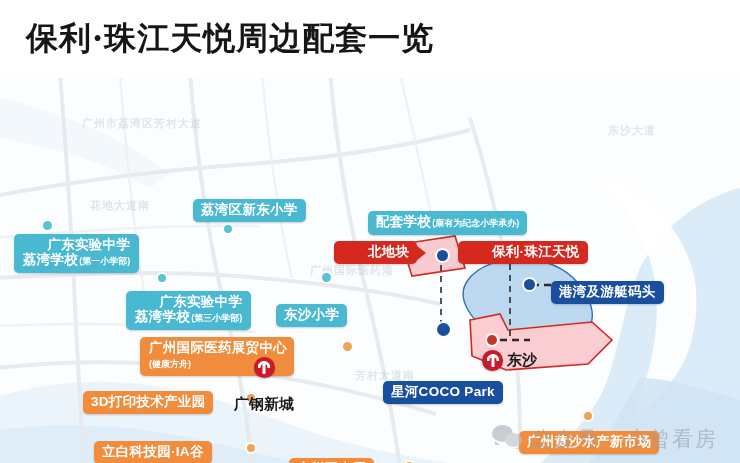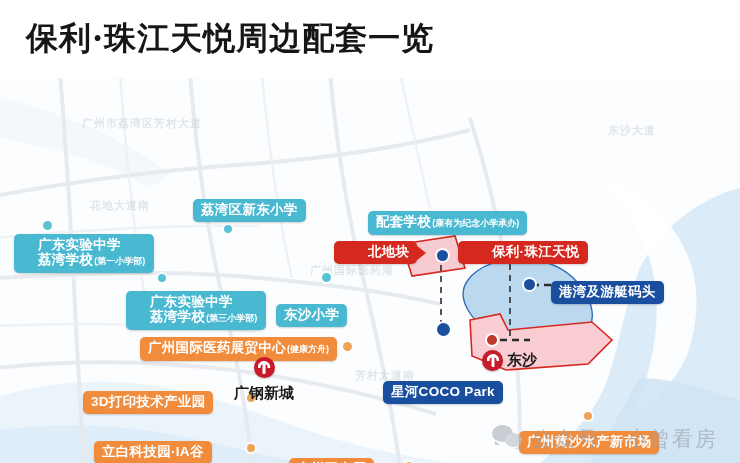--- a/index.html
+++ b/index.html
@@ -72,8 +72,8 @@
   }
   .chip.two-line{
     display:block;
-    text-align:left;
-    padding:3px 9px 4px 24px;
+    text-align:right;
+    padding:3px 9px 4px 9px;
     line-height:15px;
   }
   .chip.two-line .l1{display:block;font-size:13.5px;}

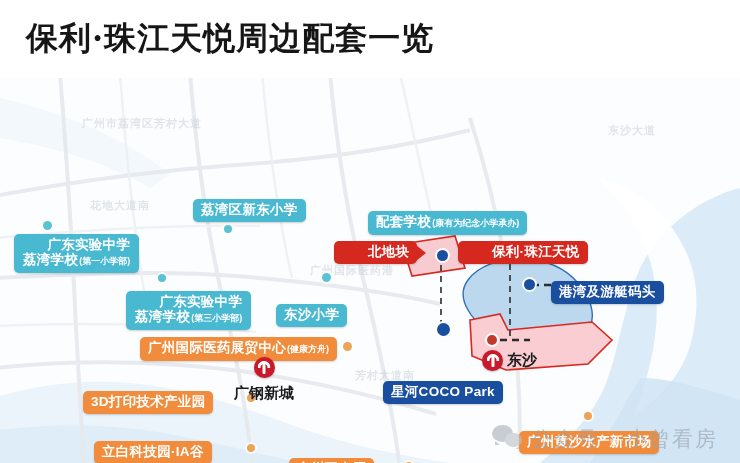--- a/index.html
+++ b/index.html
@@ -80,7 +80,7 @@
   .chip.two-line .l2{display:block;font-size:13.5px;}
 
   .c-cyan{background:#49b9d2;}
-  .c-orange{background:#f08c3c;}
+  .c-orange{background:#f08c3c;flex-direction:column;}
   .c-red{background:#d5281f;padding-left:34px;}
   .c-navy{background:#1a4fa0;}
 

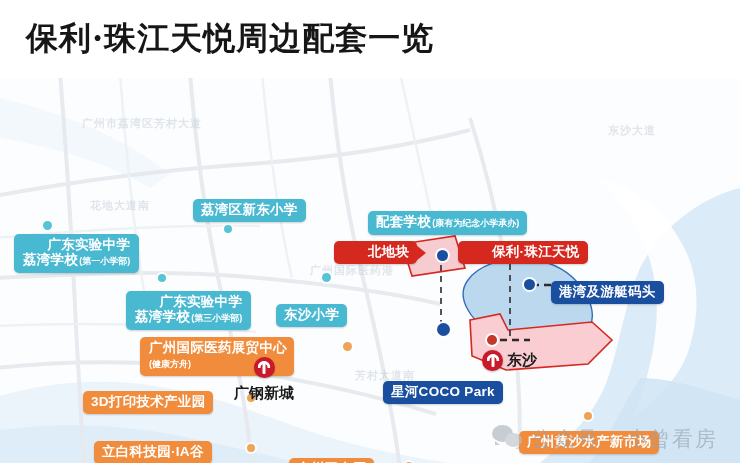--- a/index.html
+++ b/index.html
@@ -121,7 +121,7 @@
   .metro .nm{
     font-family:"DejaVu Serif","Liberation Serif",serif;
     font-weight:bold;font-size:15px;color:#1b1b1b;
-    margin-top:7px;white-space:nowrap;line-height:17px;
+    margin-top:18px;white-space:nowrap;line-height:17px;
   }
   .metro.inline{display:flex;align-items:center;gap:4px;}
   .metro.inline .nm{margin-top:0;}

